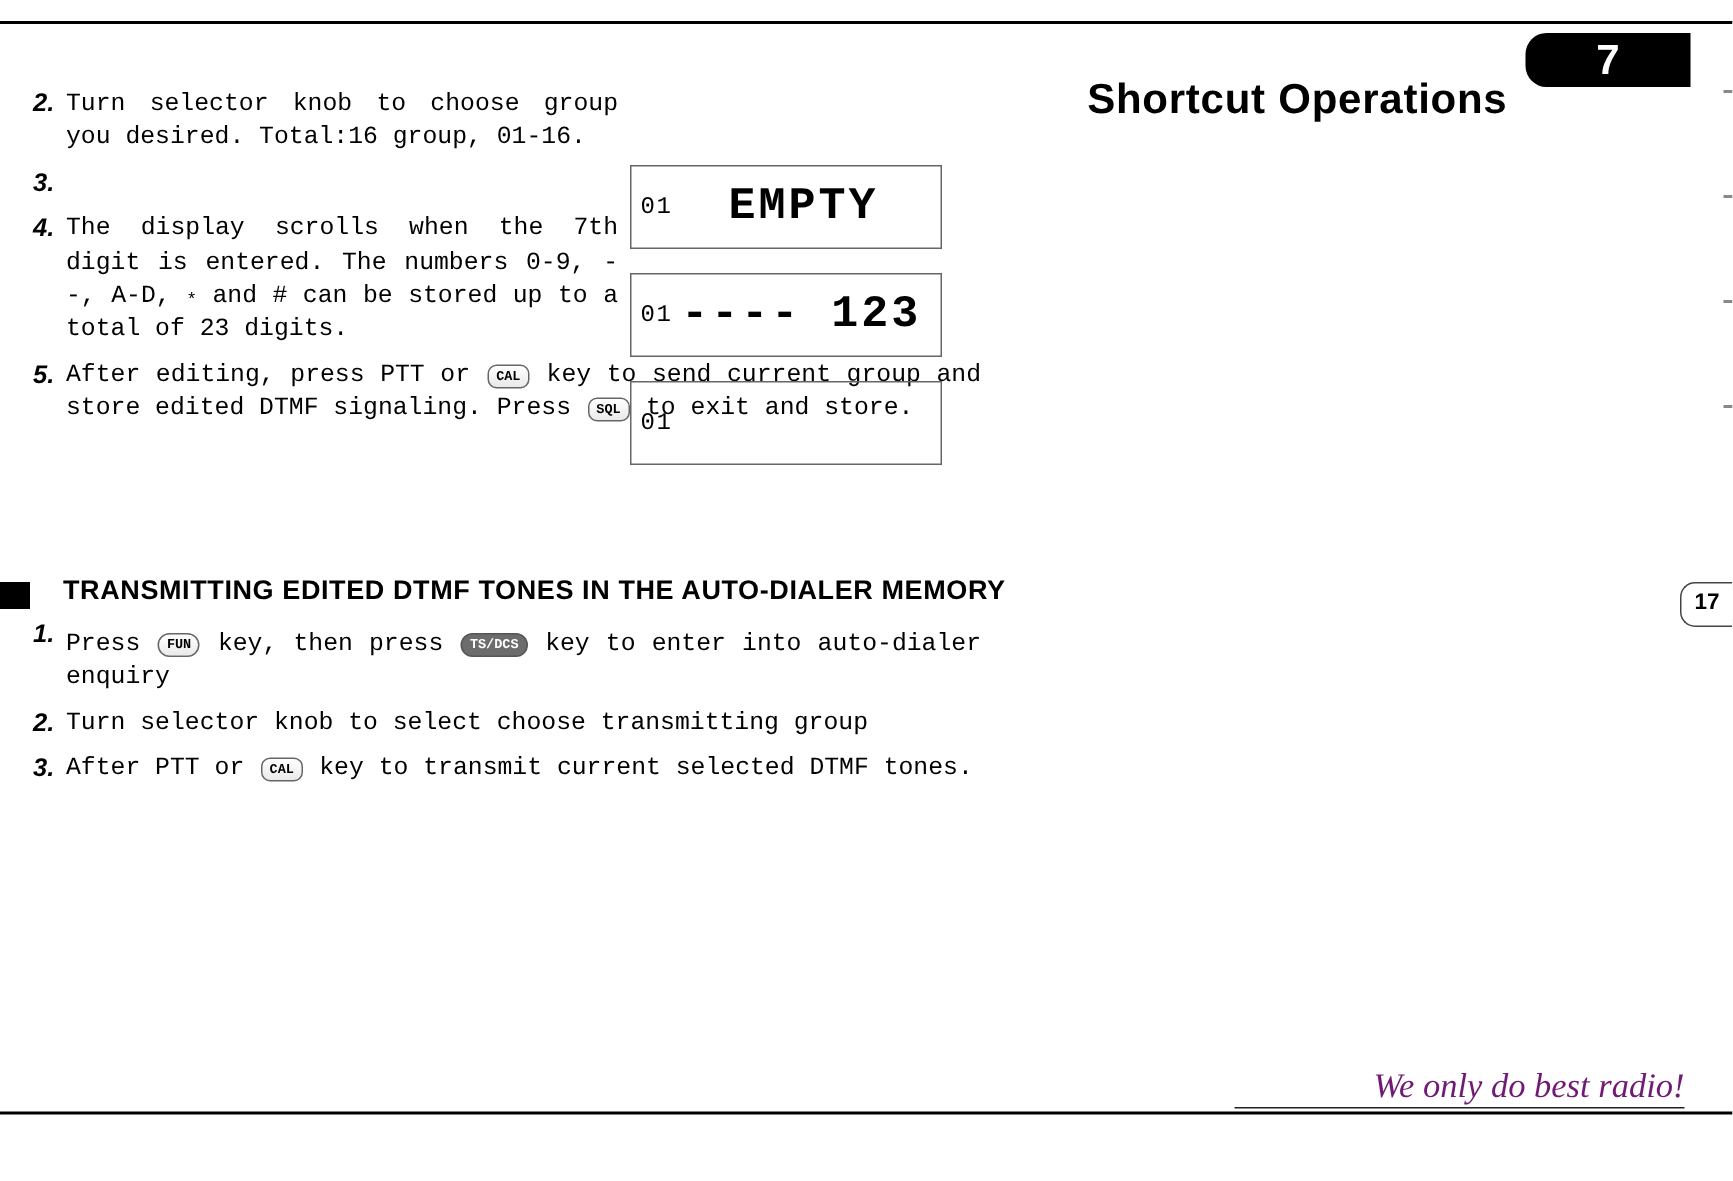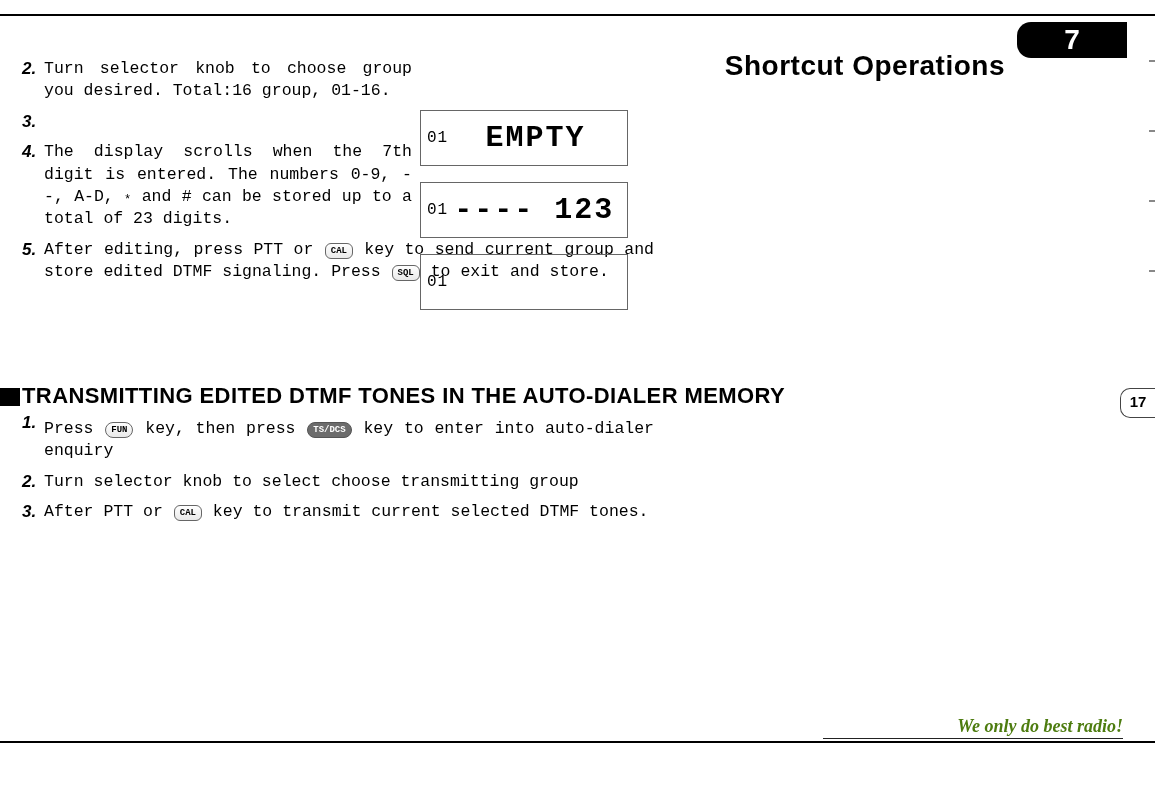--- a/index.html
+++ b/index.html
@@ -112,10 +112,10 @@
   }
   .section-heading {
     position: absolute;
-    left: 22px;
+    left: 42px;
     top: 383px;
     font-family: Impact, "Arial Black", sans-serif;
-    font-size: 22px;
+    font-size: 18px;
     letter-spacing: 0.4px;
     font-weight: 700;
   }

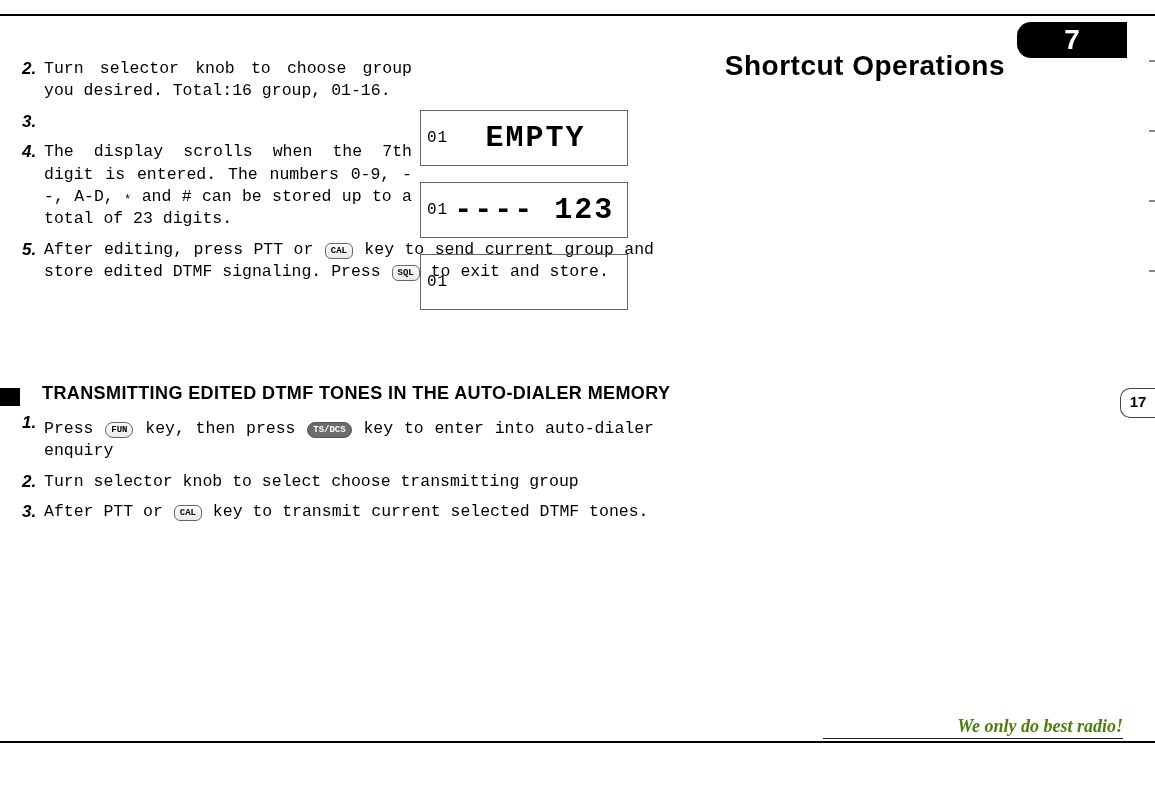--- a/index.html
+++ b/index.html
@@ -188,10 +188,10 @@
     right: 32px;
     bottom: 50px;
     font-family: "Comic Sans MS", "Brush Script MT", cursive;
-    font-size: 18px;
-    font-weight: 700;
+    font-size: 23px;
+    font-weight: 400;
     font-style: italic;
-    color: #4d7c0f;
+    color: #701a75;
   }
   .tagline-underline {
     position: absolute;

